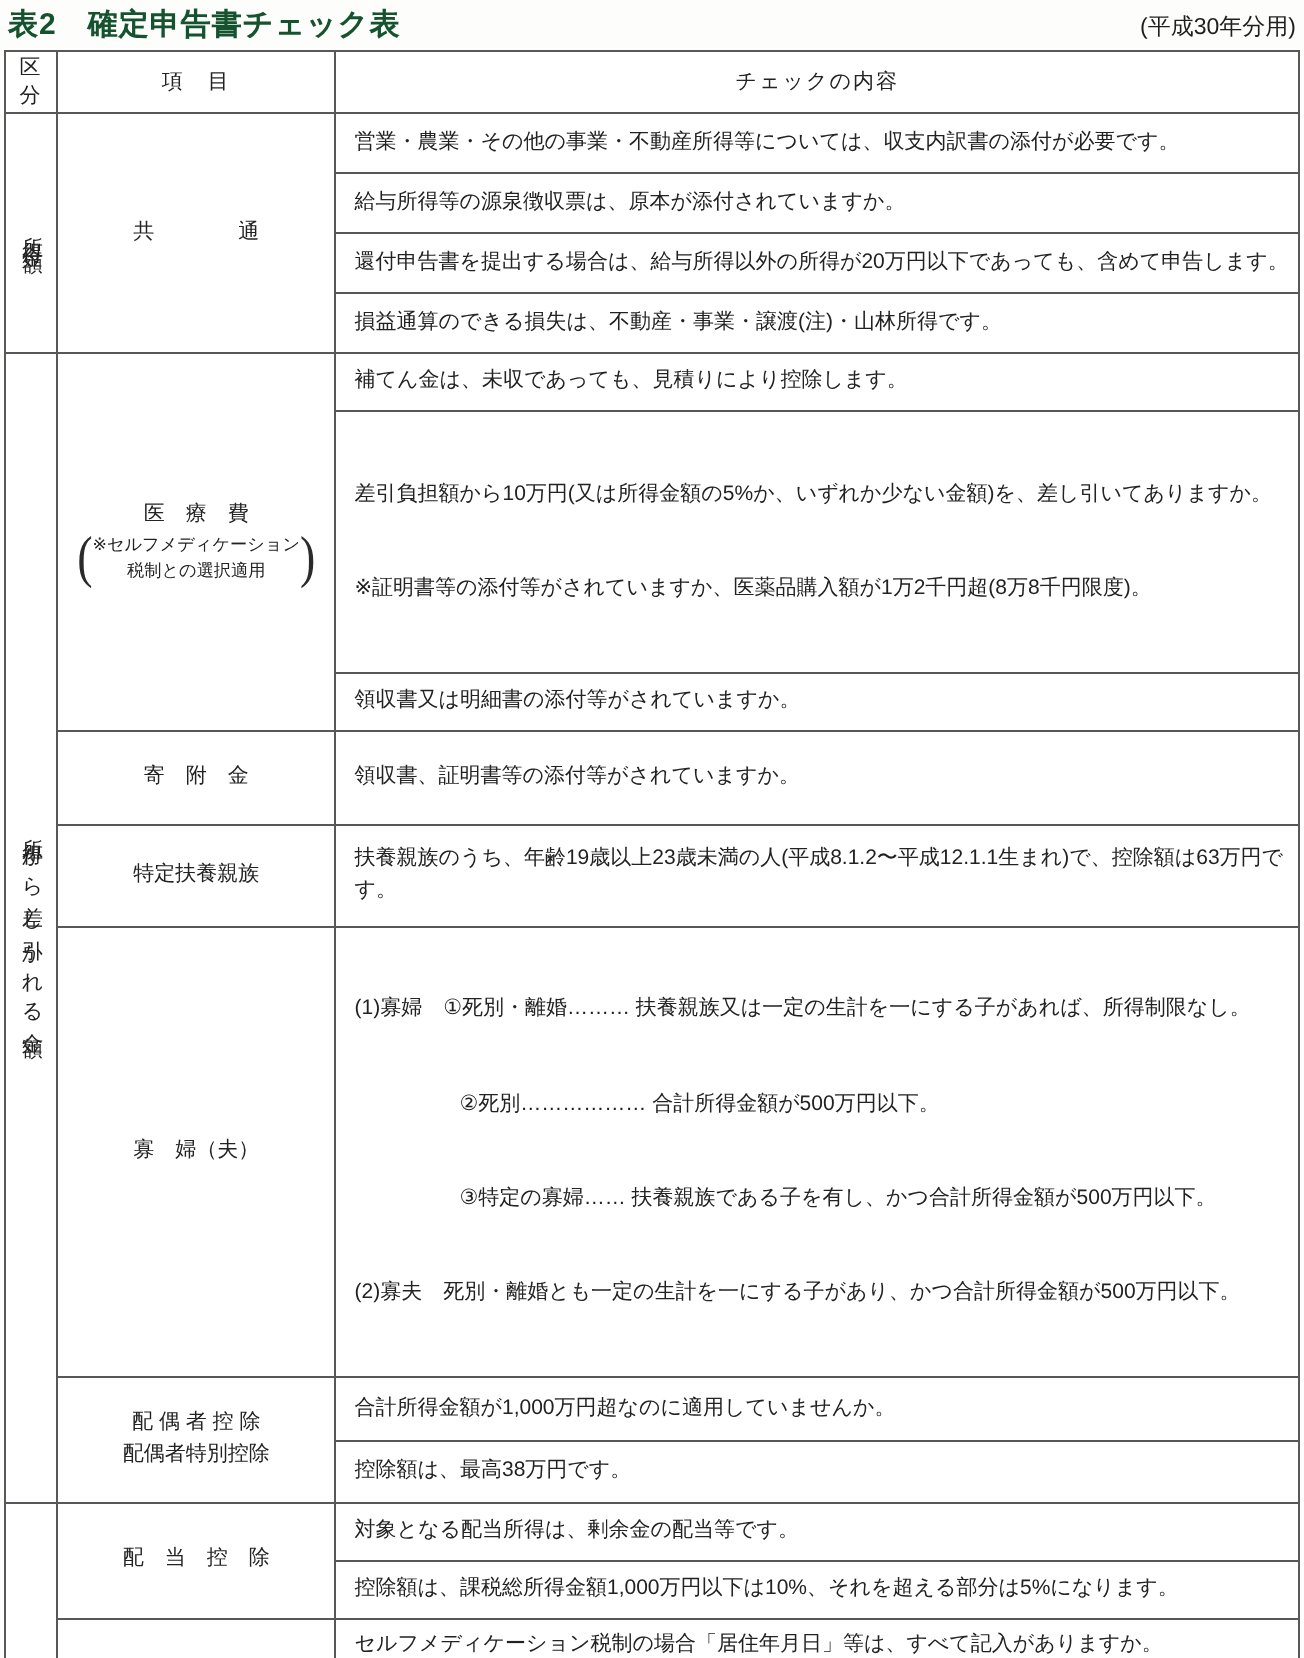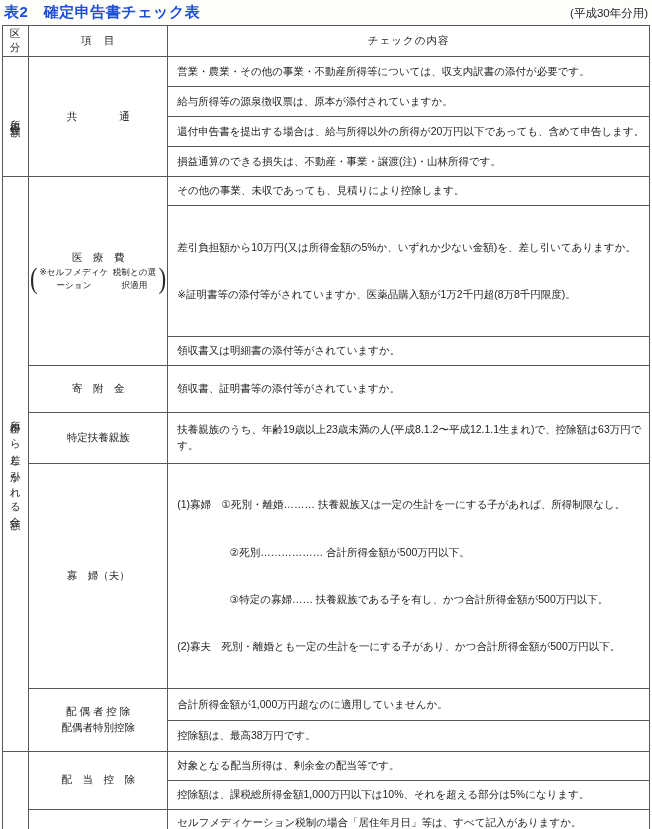--- a/index.html
+++ b/index.html
@@ -15,7 +15,7 @@
     display:flex;justify-content:space-between;align-items:flex-end;
     padding:0 2px 3px 2px;
   }
-  .doc-title{font-size:15px;font-weight:bold;letter-spacing:.5px;color:#1d4ed8;}
+  .doc-title{font-size:15px;font-weight:bold;letter-spacing:.5px;color:#14532d;}
   .doc-year{font-size:11.5px;color:#1e1e1e;padding-bottom:1px;}
 
   table.check-table{

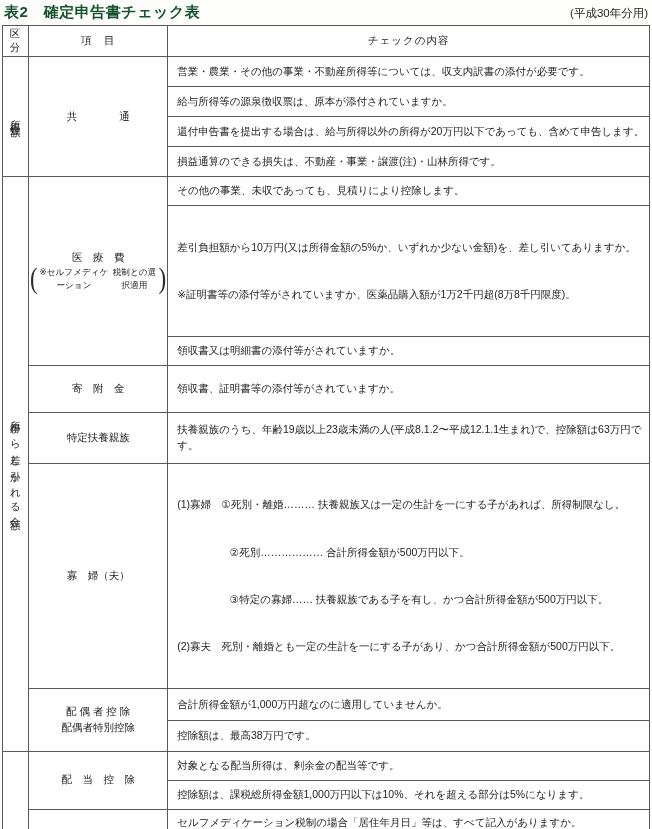--- a/index.html
+++ b/index.html
@@ -115,7 +115,7 @@
             </div>
           </div>
         </td>
-        <td class="content-cell" style="height:24px">その他の事業、未収であっても、見積りにより控除します。</td>
+        <td class="content-cell" style="height:24px">補てん金は、未収であっても、見積りにより控除します。</td>
       </tr>
       <tr>
         <td class="content-cell two-line" style="height:43px">

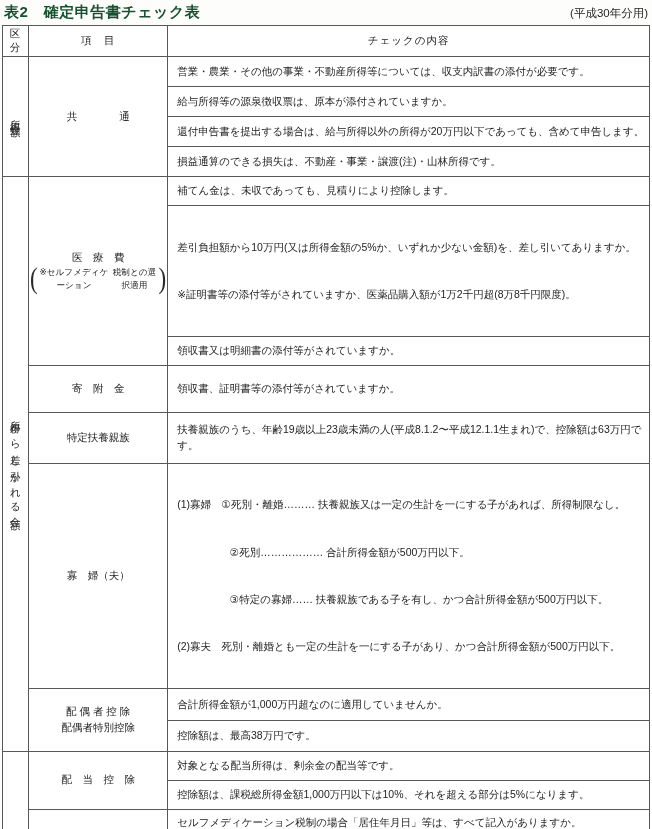--- a/index.html
+++ b/index.html
@@ -56,7 +56,7 @@
     transform:scaleY(1.25);color:#2a2a2a;
     font-family:"Liberation Serif","DejaVu Serif",serif;
   }
-  .paren-lines{display:flex;flex-direction:row;align-items:center;}
+  .paren-lines{display:flex;flex-direction:column;align-items:center;}
   .paren-lines .sm{font-size:8.6px;line-height:1.45;letter-spacing:0;}
   .two-line{line-height:1.4;}
 </style>

